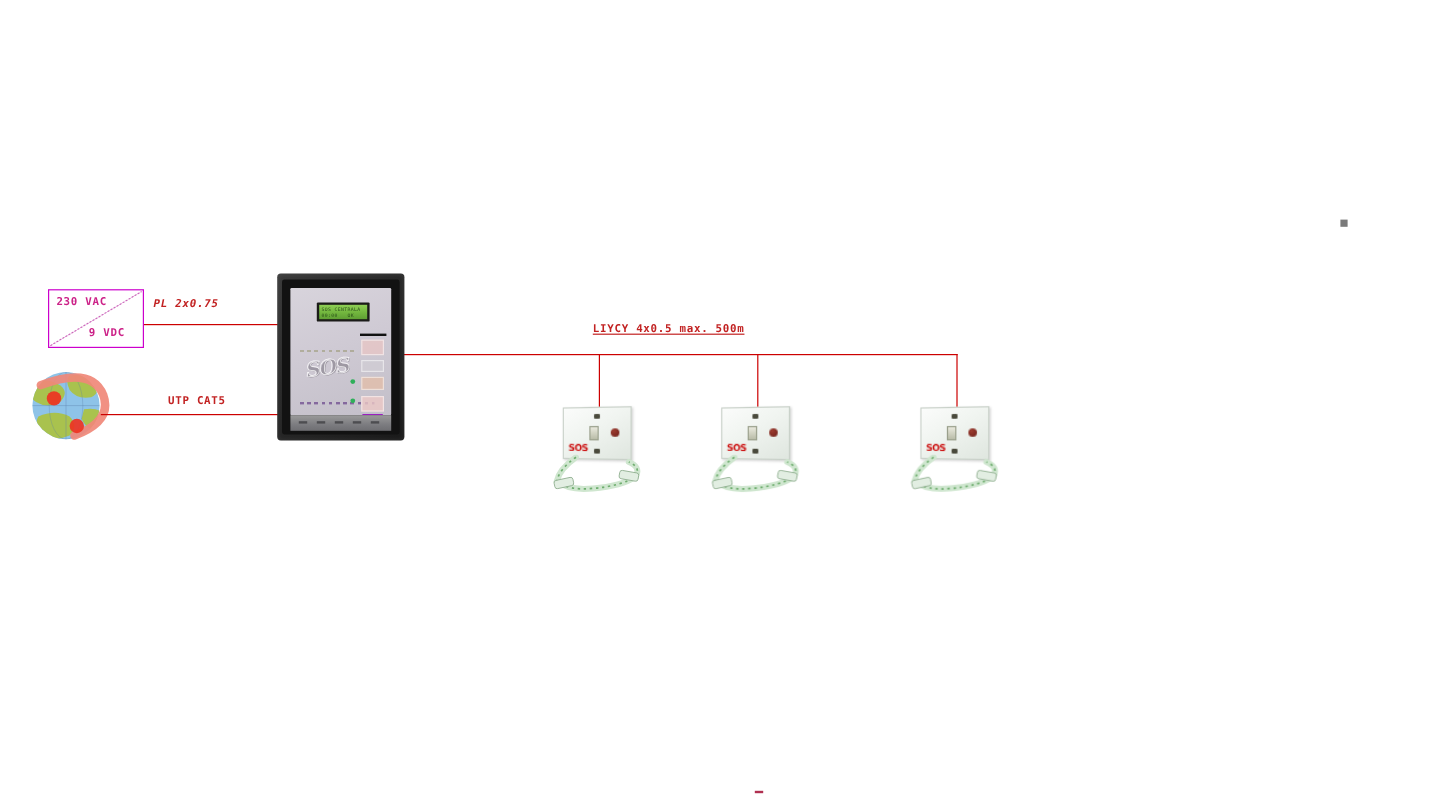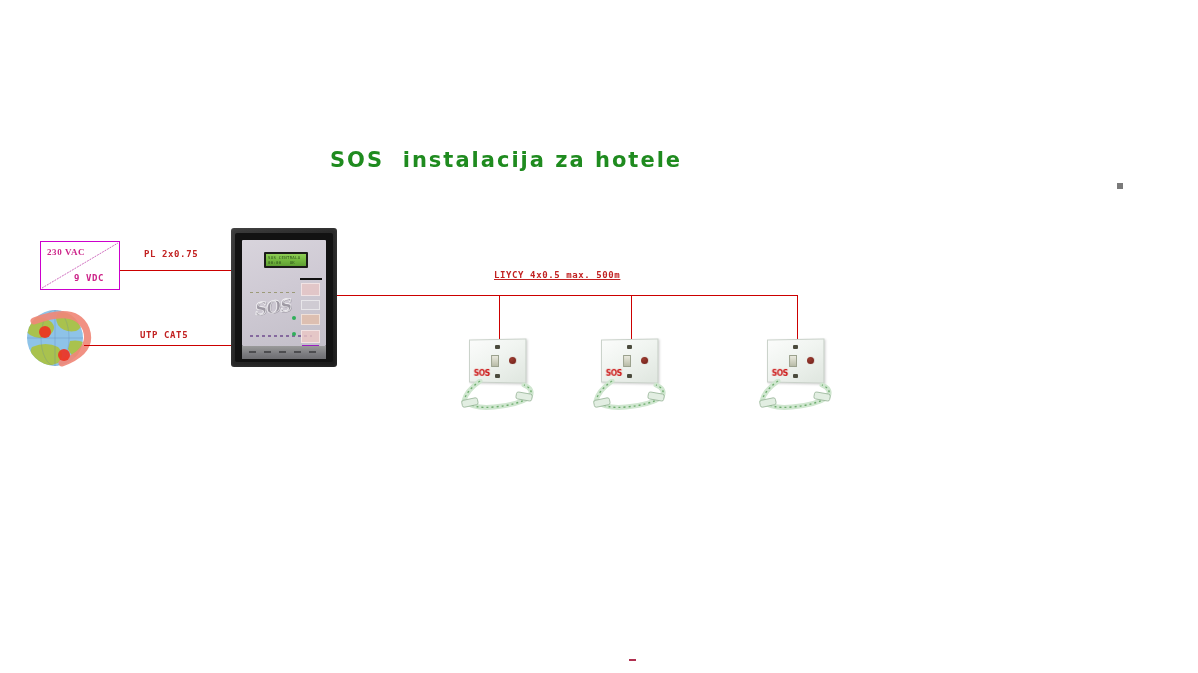--- a/index.html
+++ b/index.html
@@ -304,7 +304,6 @@
 
 <div id="canvas">
 
-  <div id="diagram-title">SOS  instalacija za hotele</div>
 
   <div id="psu-box">
     <svg id="psu-diagonal" viewBox="0 0 80 49" preserveAspectRatio="none">

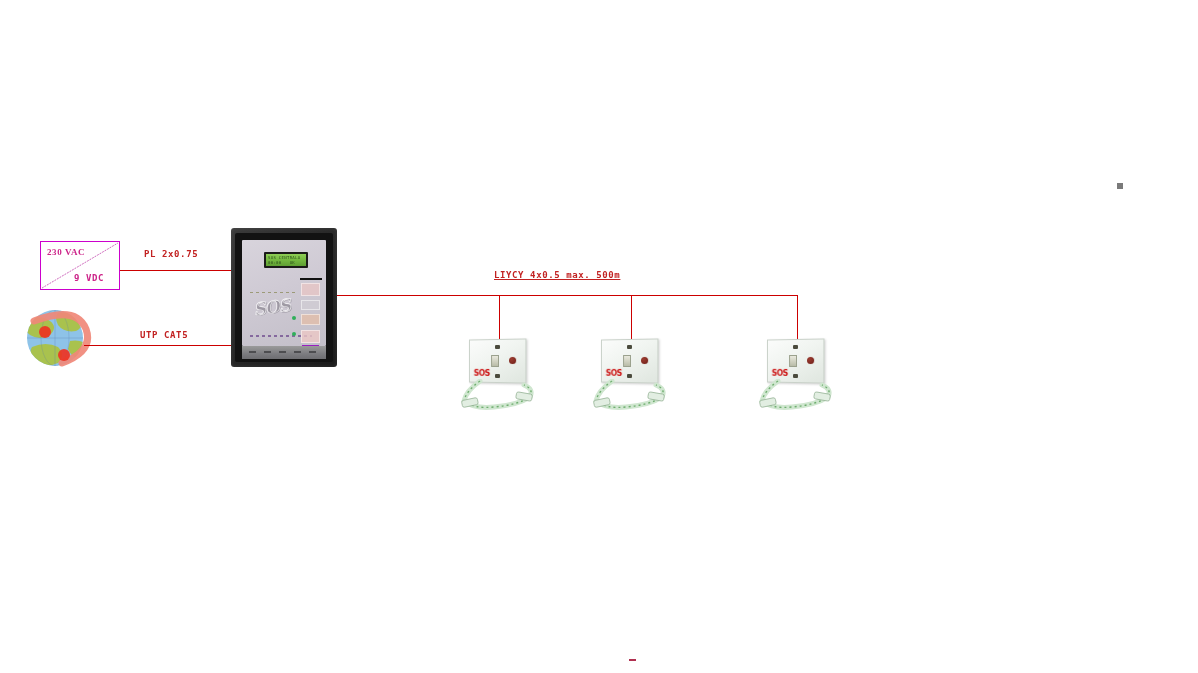--- a/index.html
+++ b/index.html
@@ -75,7 +75,7 @@
     color: #cc2288;
     white-space: pre;
   }
-  #psu-label-ac { left: 6px; top: 5px; font-family: Liberation Serif, serif; }
+  #psu-label-ac { left: 6px; top: 5px; }
   #psu-label-dc { left: 33px; top: 31px; }
 
   

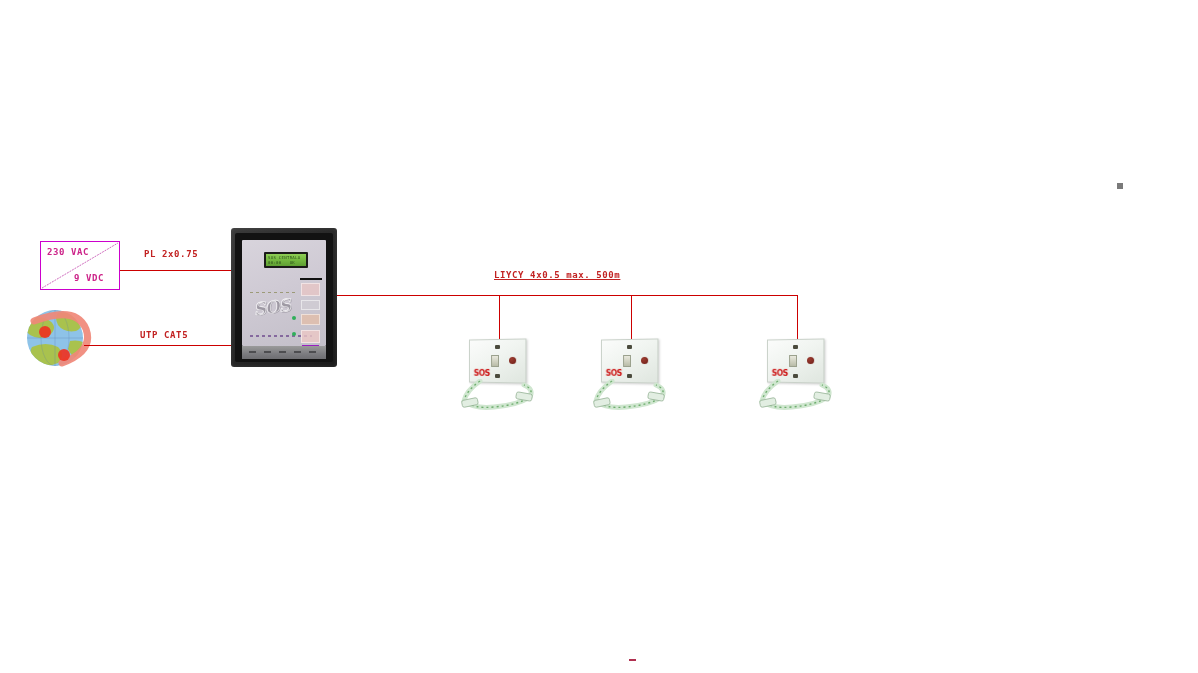--- a/index.html
+++ b/index.html
@@ -335,7 +335,7 @@
   </svg>
 
   <div class="wire wire-h" style="left:120px; top:270px; width:112px;"></div>
-  <div class="wire-label" style="left:144px; top:249px;">PL 2x0.75</div>
+  <div class="wire-label" style="left:128px; top:249px;font-style:italic;">PL 2x0.75</div>
 
   <div class="wire wire-h" style="left:84px; top:345px; width:148px;"></div>
   <div class="wire-label" style="left:140px; top:330px;">UTP CAT5</div>

